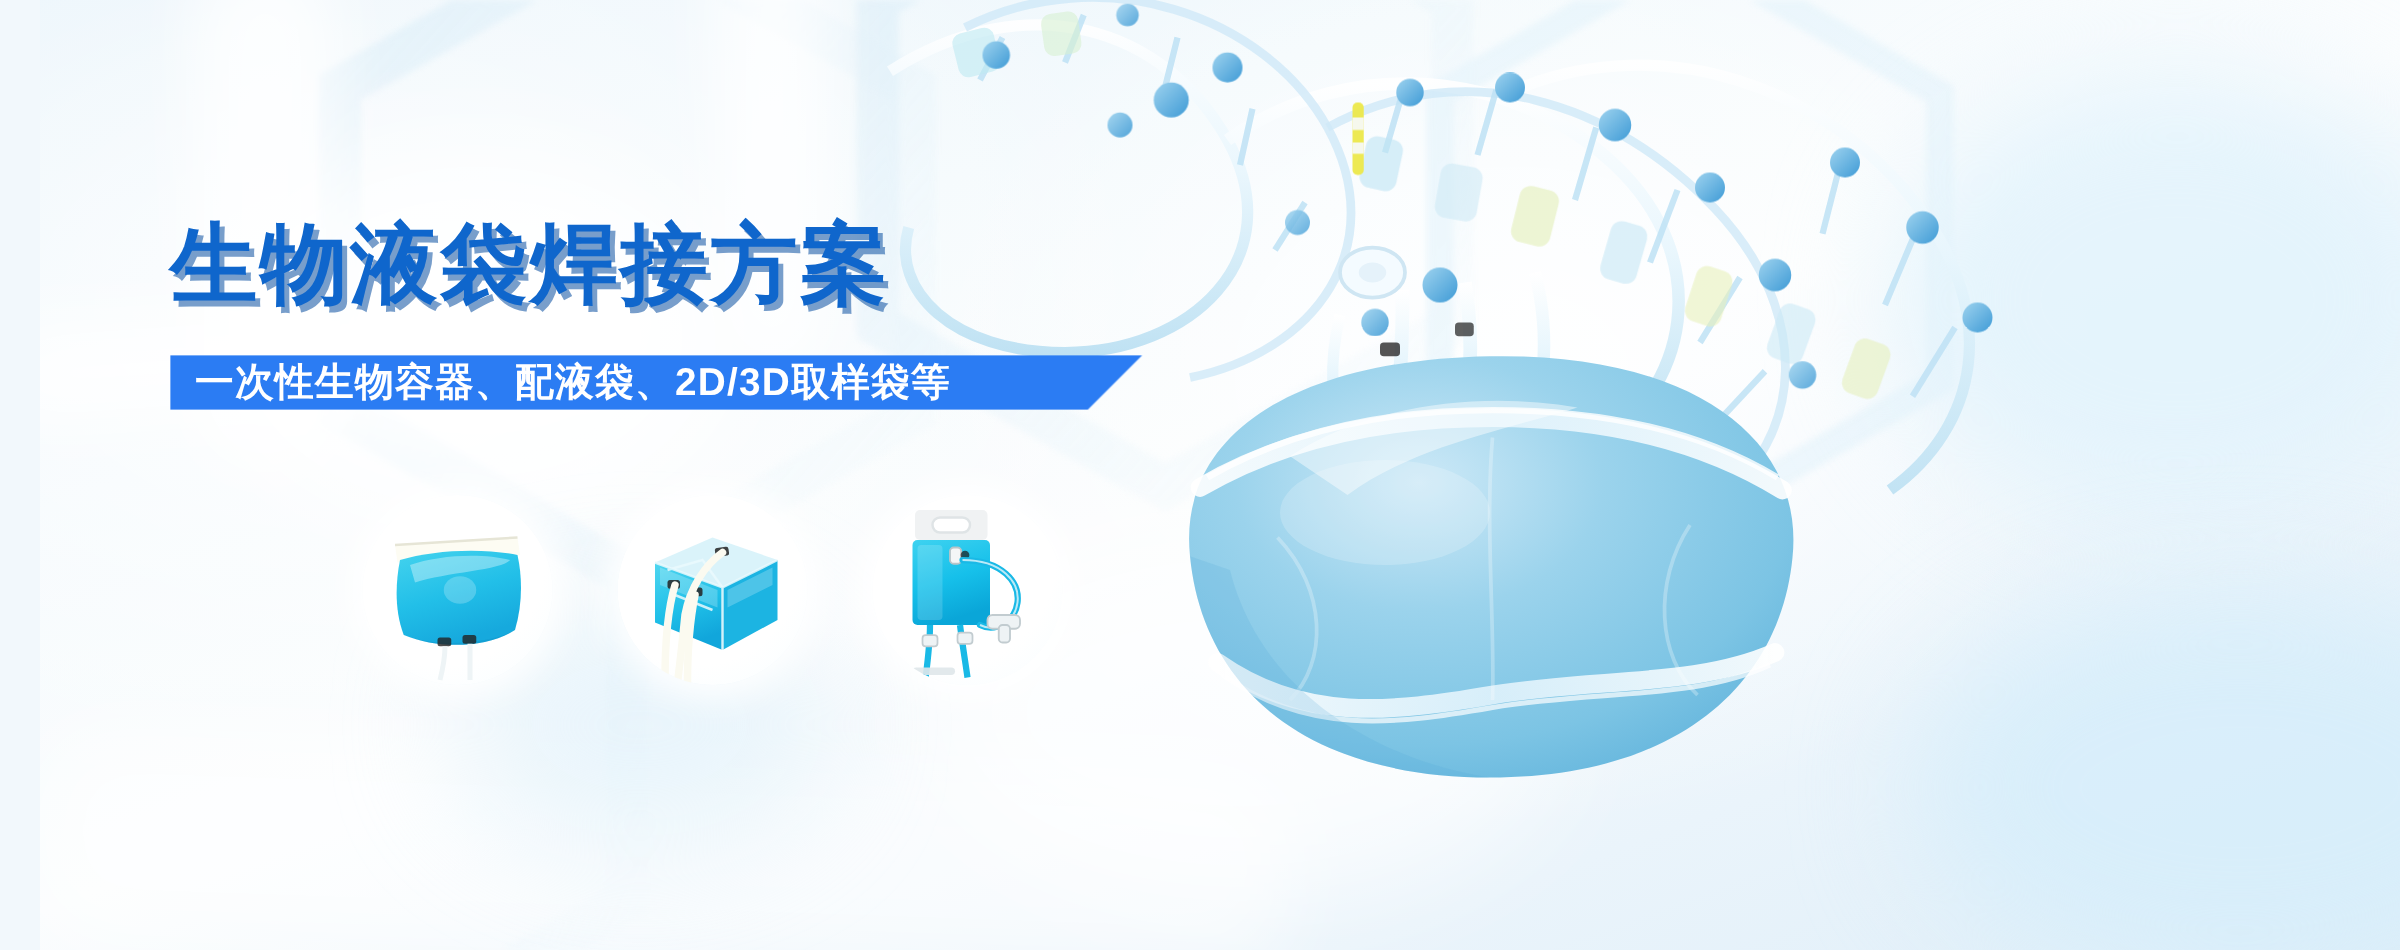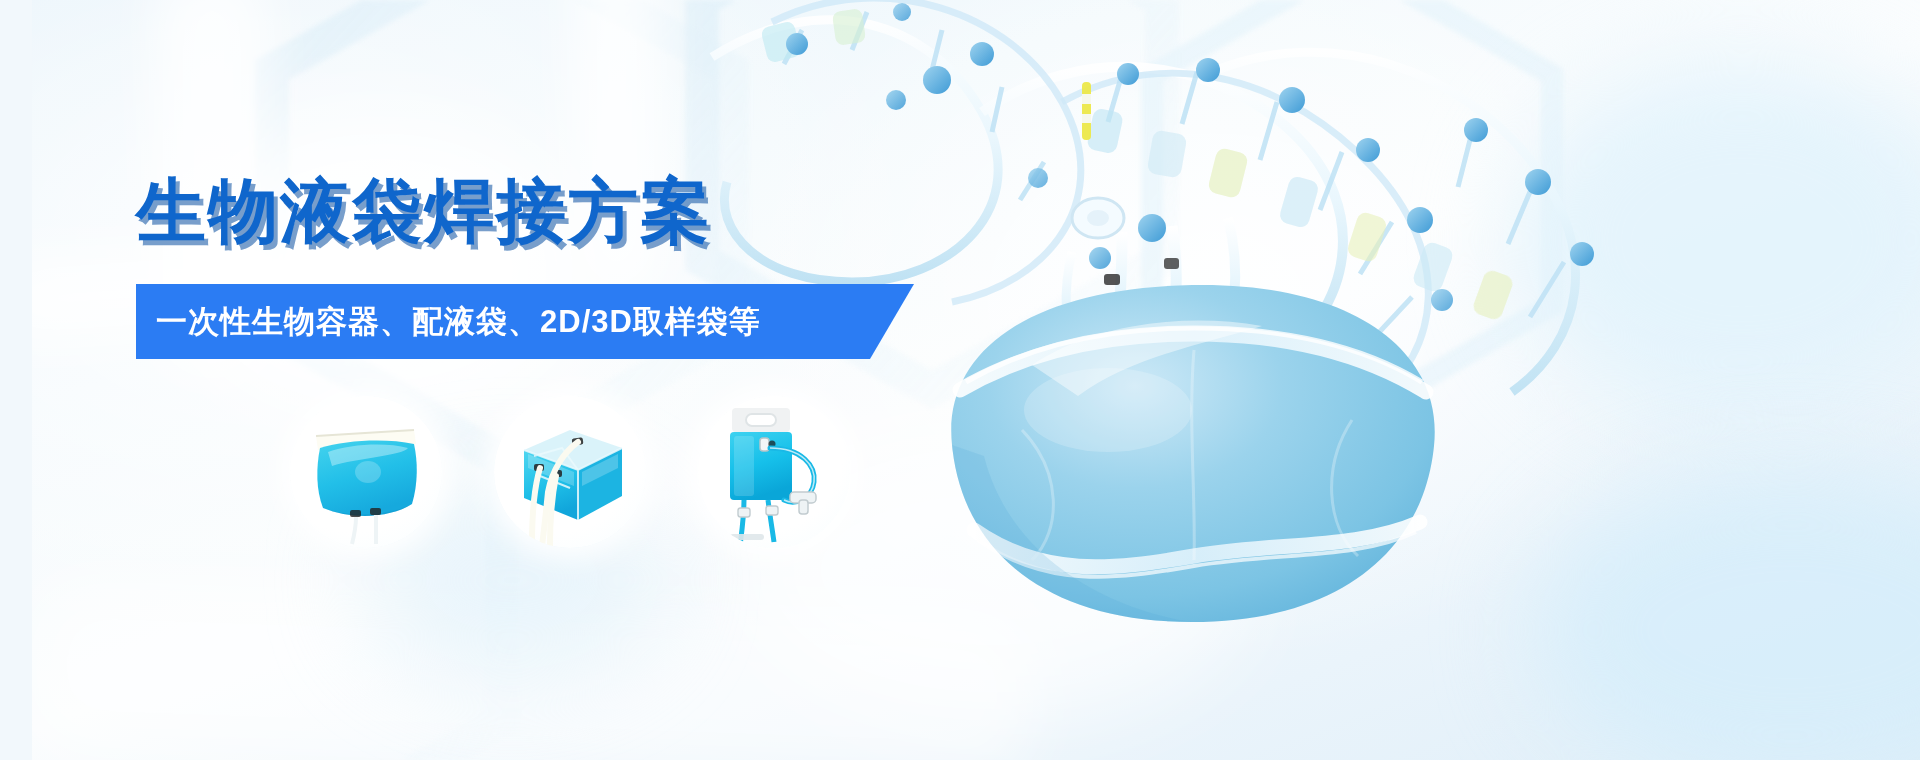--- a/index.html
+++ b/index.html
@@ -40,7 +40,7 @@
   
   .subbar {
     position:absolute; left:104px; top:284px;
-    width:778px; height:75px;
+    width:778px; height:44px;
     background:#2b7cf3;
     clip-path: polygon(0 0, 100% 0, calc(100% - 44px) 100%, 0 100%);
     display:flex; align-items:center;

